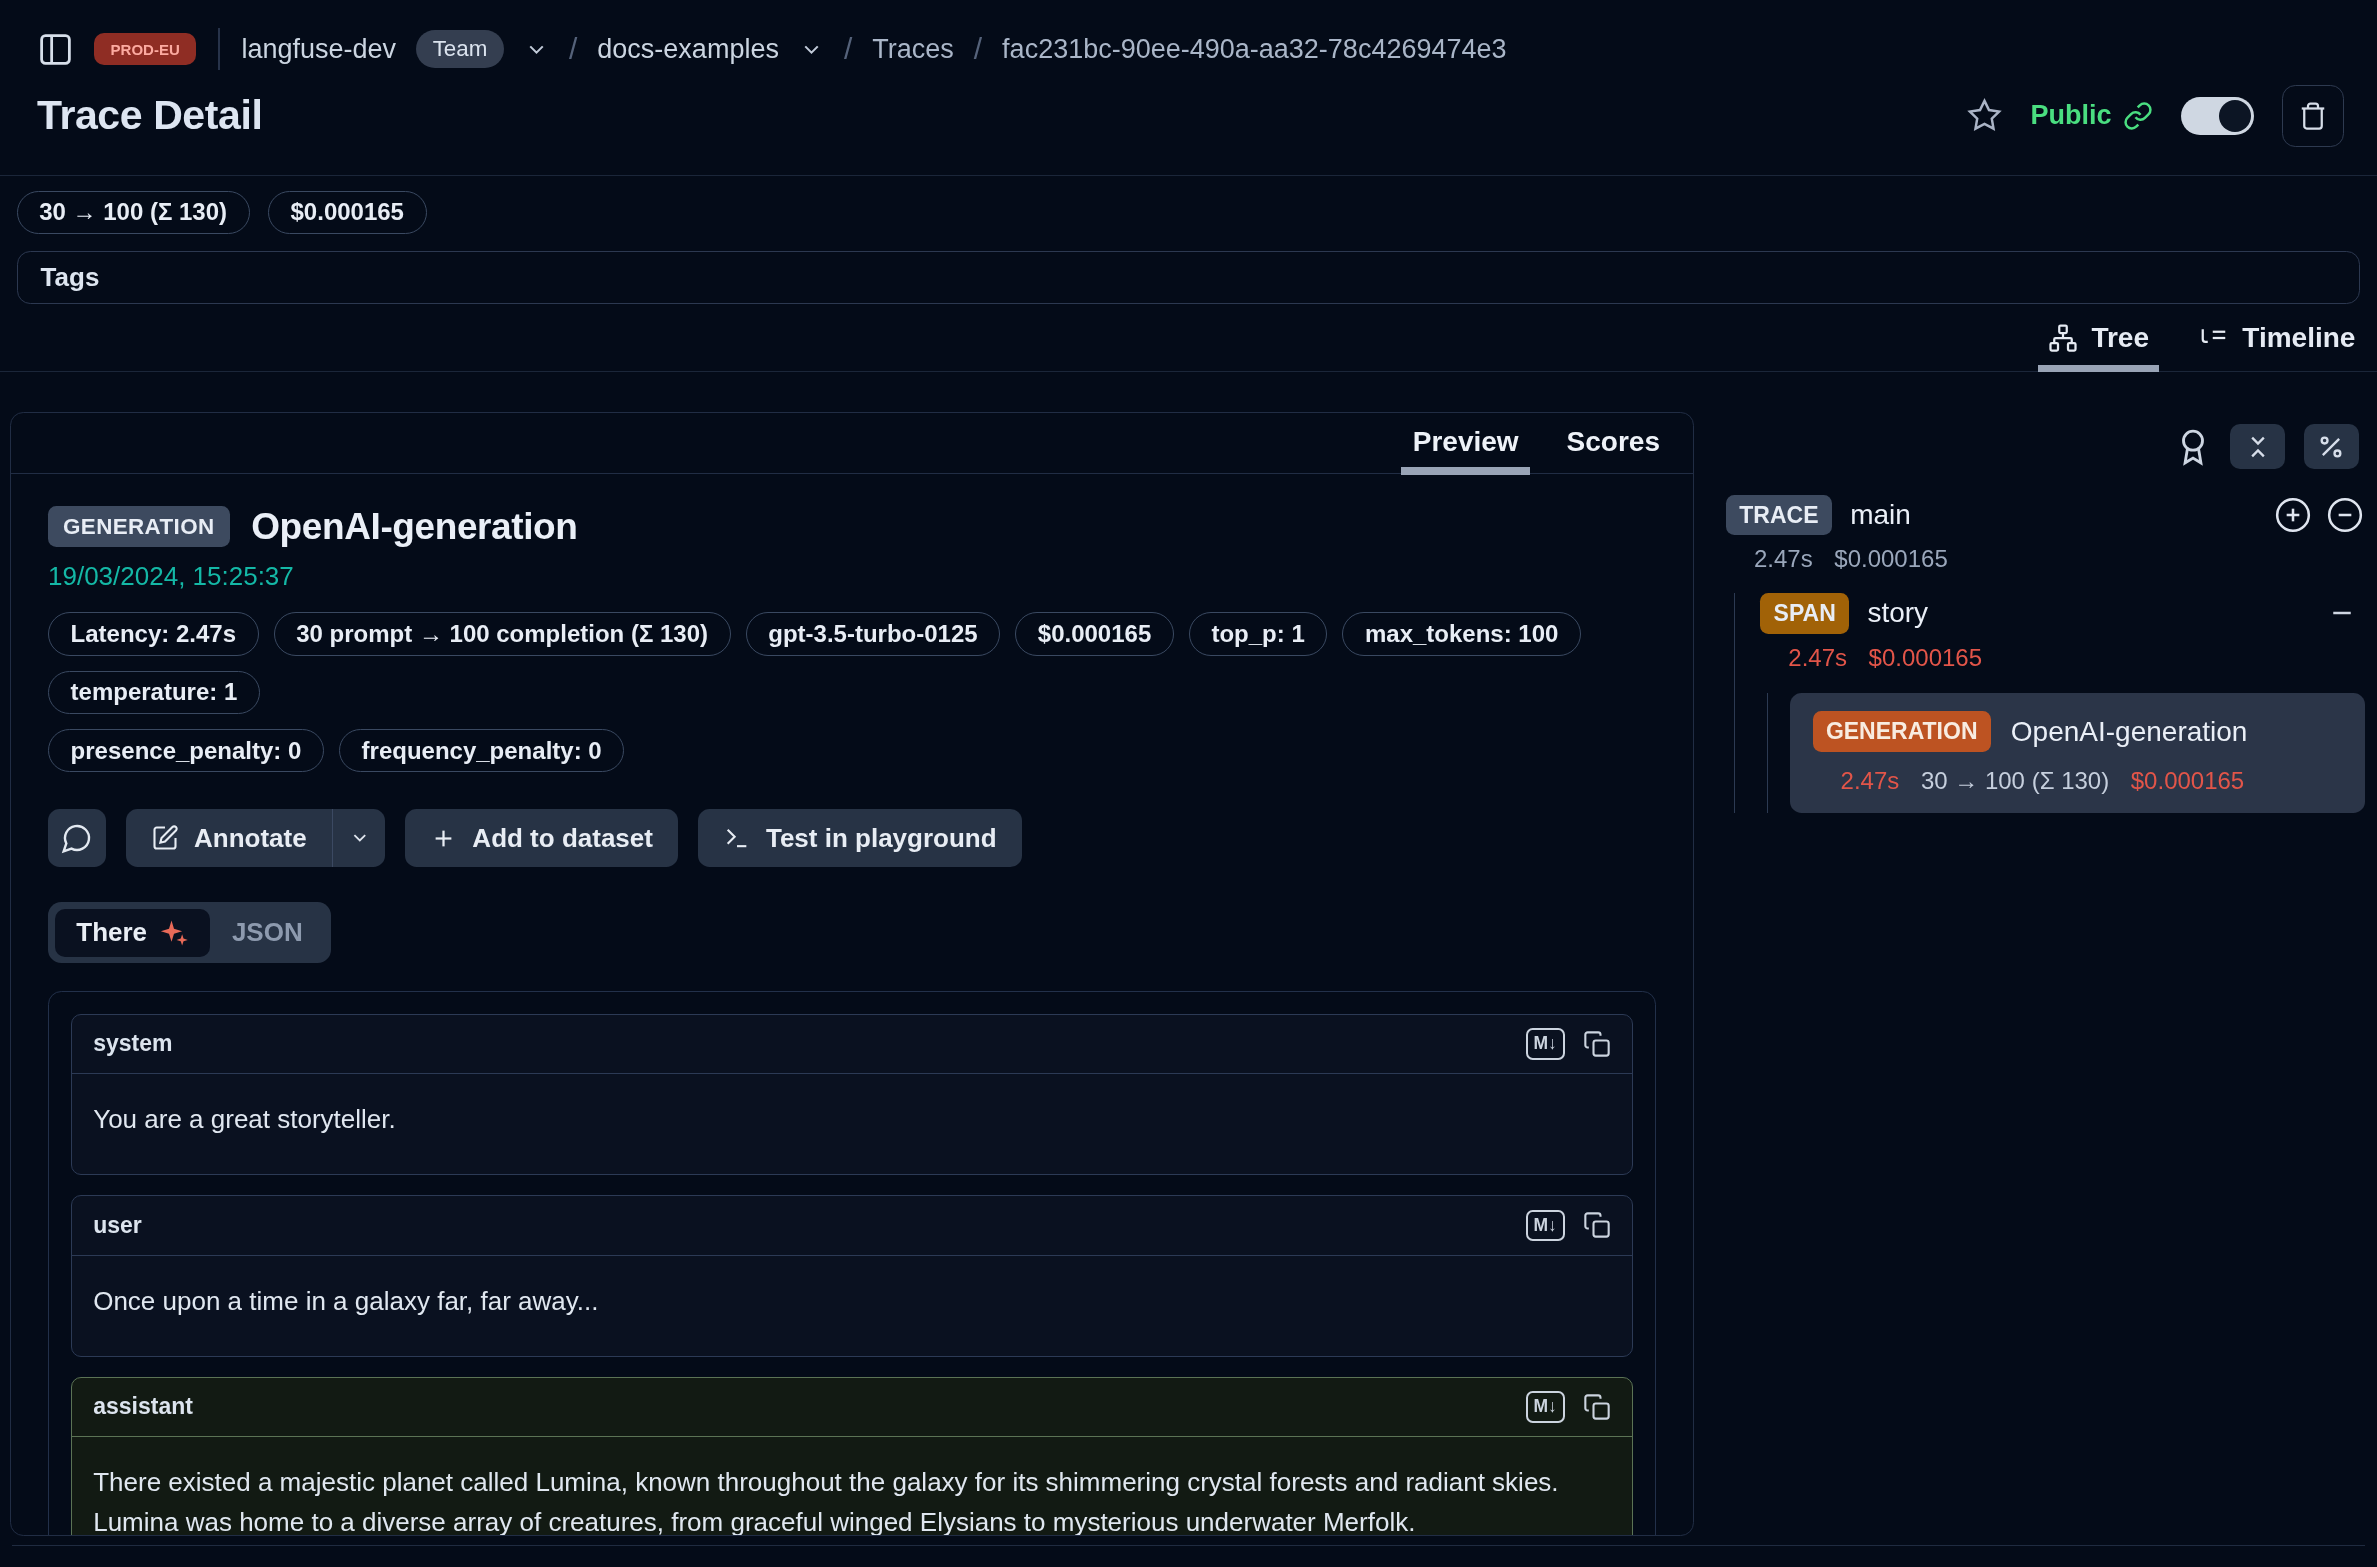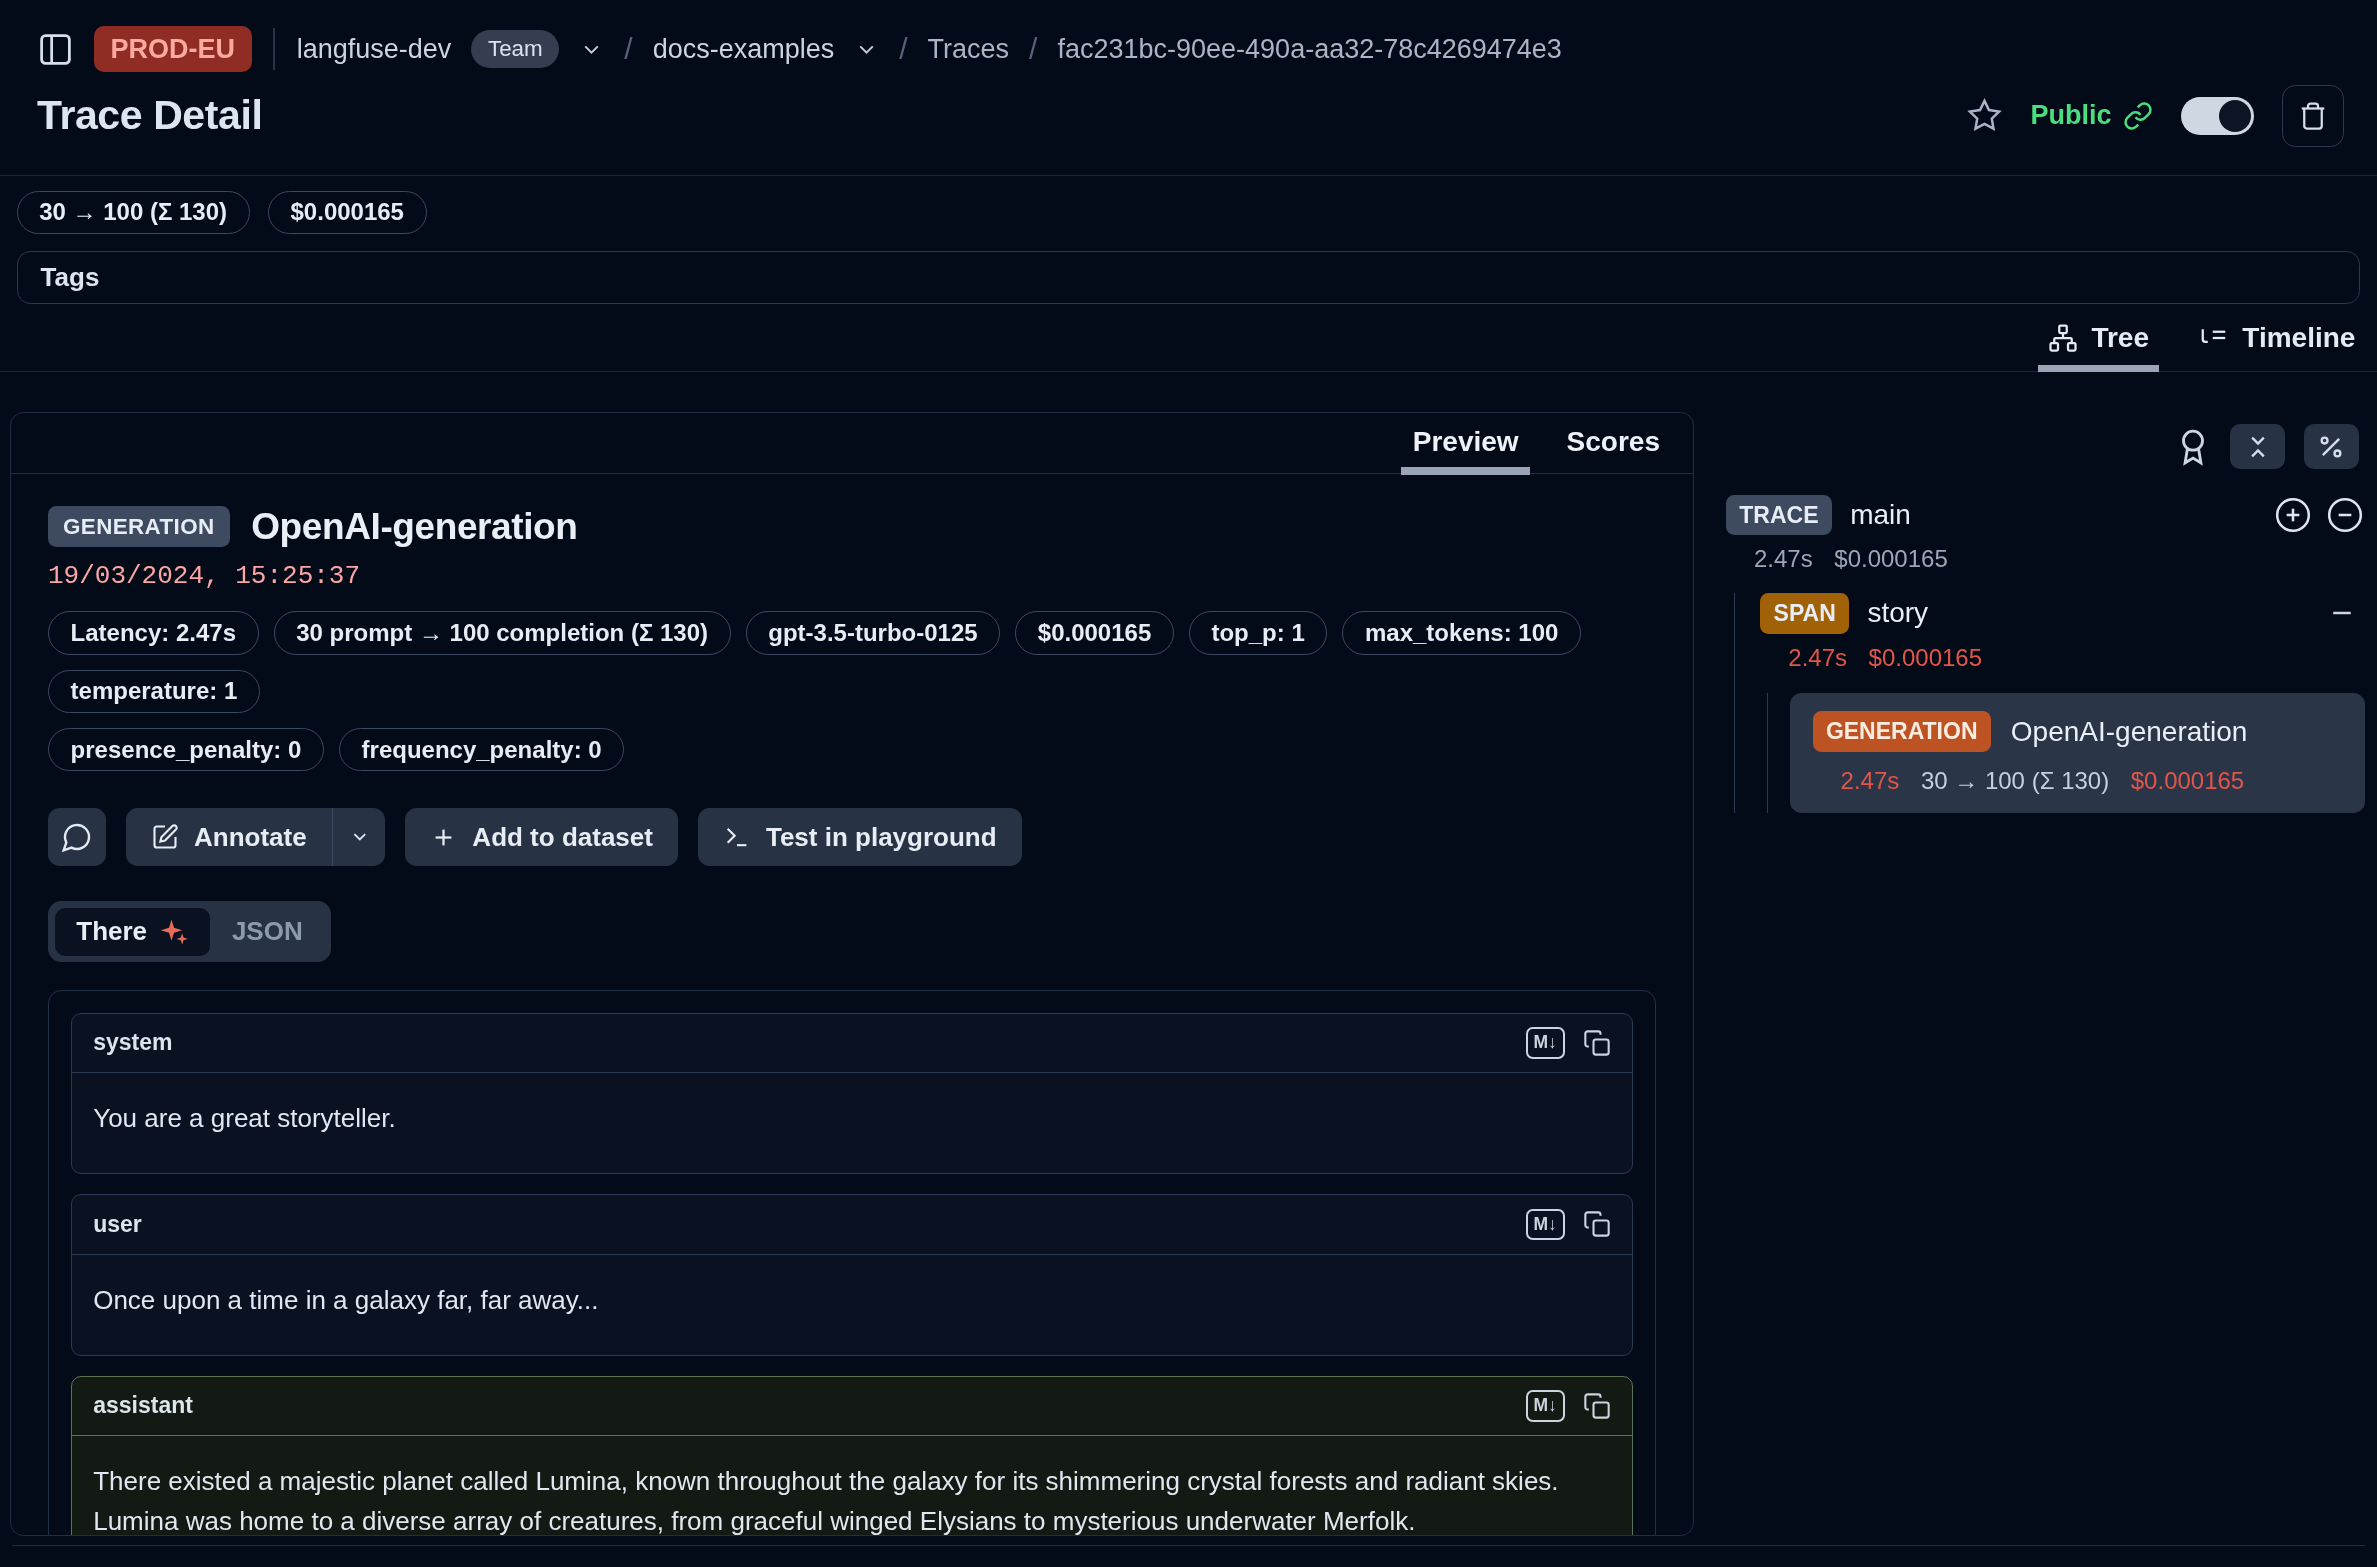--- a/index.html
+++ b/index.html
@@ -17,7 +17,7 @@
   
   .topbar { display:flex; align-items:center; gap:20px; padding:25px 33px 0 37px; height:73px; }
   .panel-toggle { color:#d7dfea; cursor:pointer; }
-  .env-badge { background:#8f2d24; color:#fcaaa0; font-weight:700; font-size:27px; padding:7.5px 16.6px; border-radius:10px; }
+  .env-badge { background:#8f2d24; color:#fcaaa0; font-weight:700; font-size:15px; padding:7.5px 16.6px; border-radius:10px; }
   .vdivider { width:1.7px; height:42px; background:#27334a; margin:0 1.7px; }
   .crumb { color:#cbd5e1; font-size:27px; }
   .crumb.muted { color:#aab6c8; }

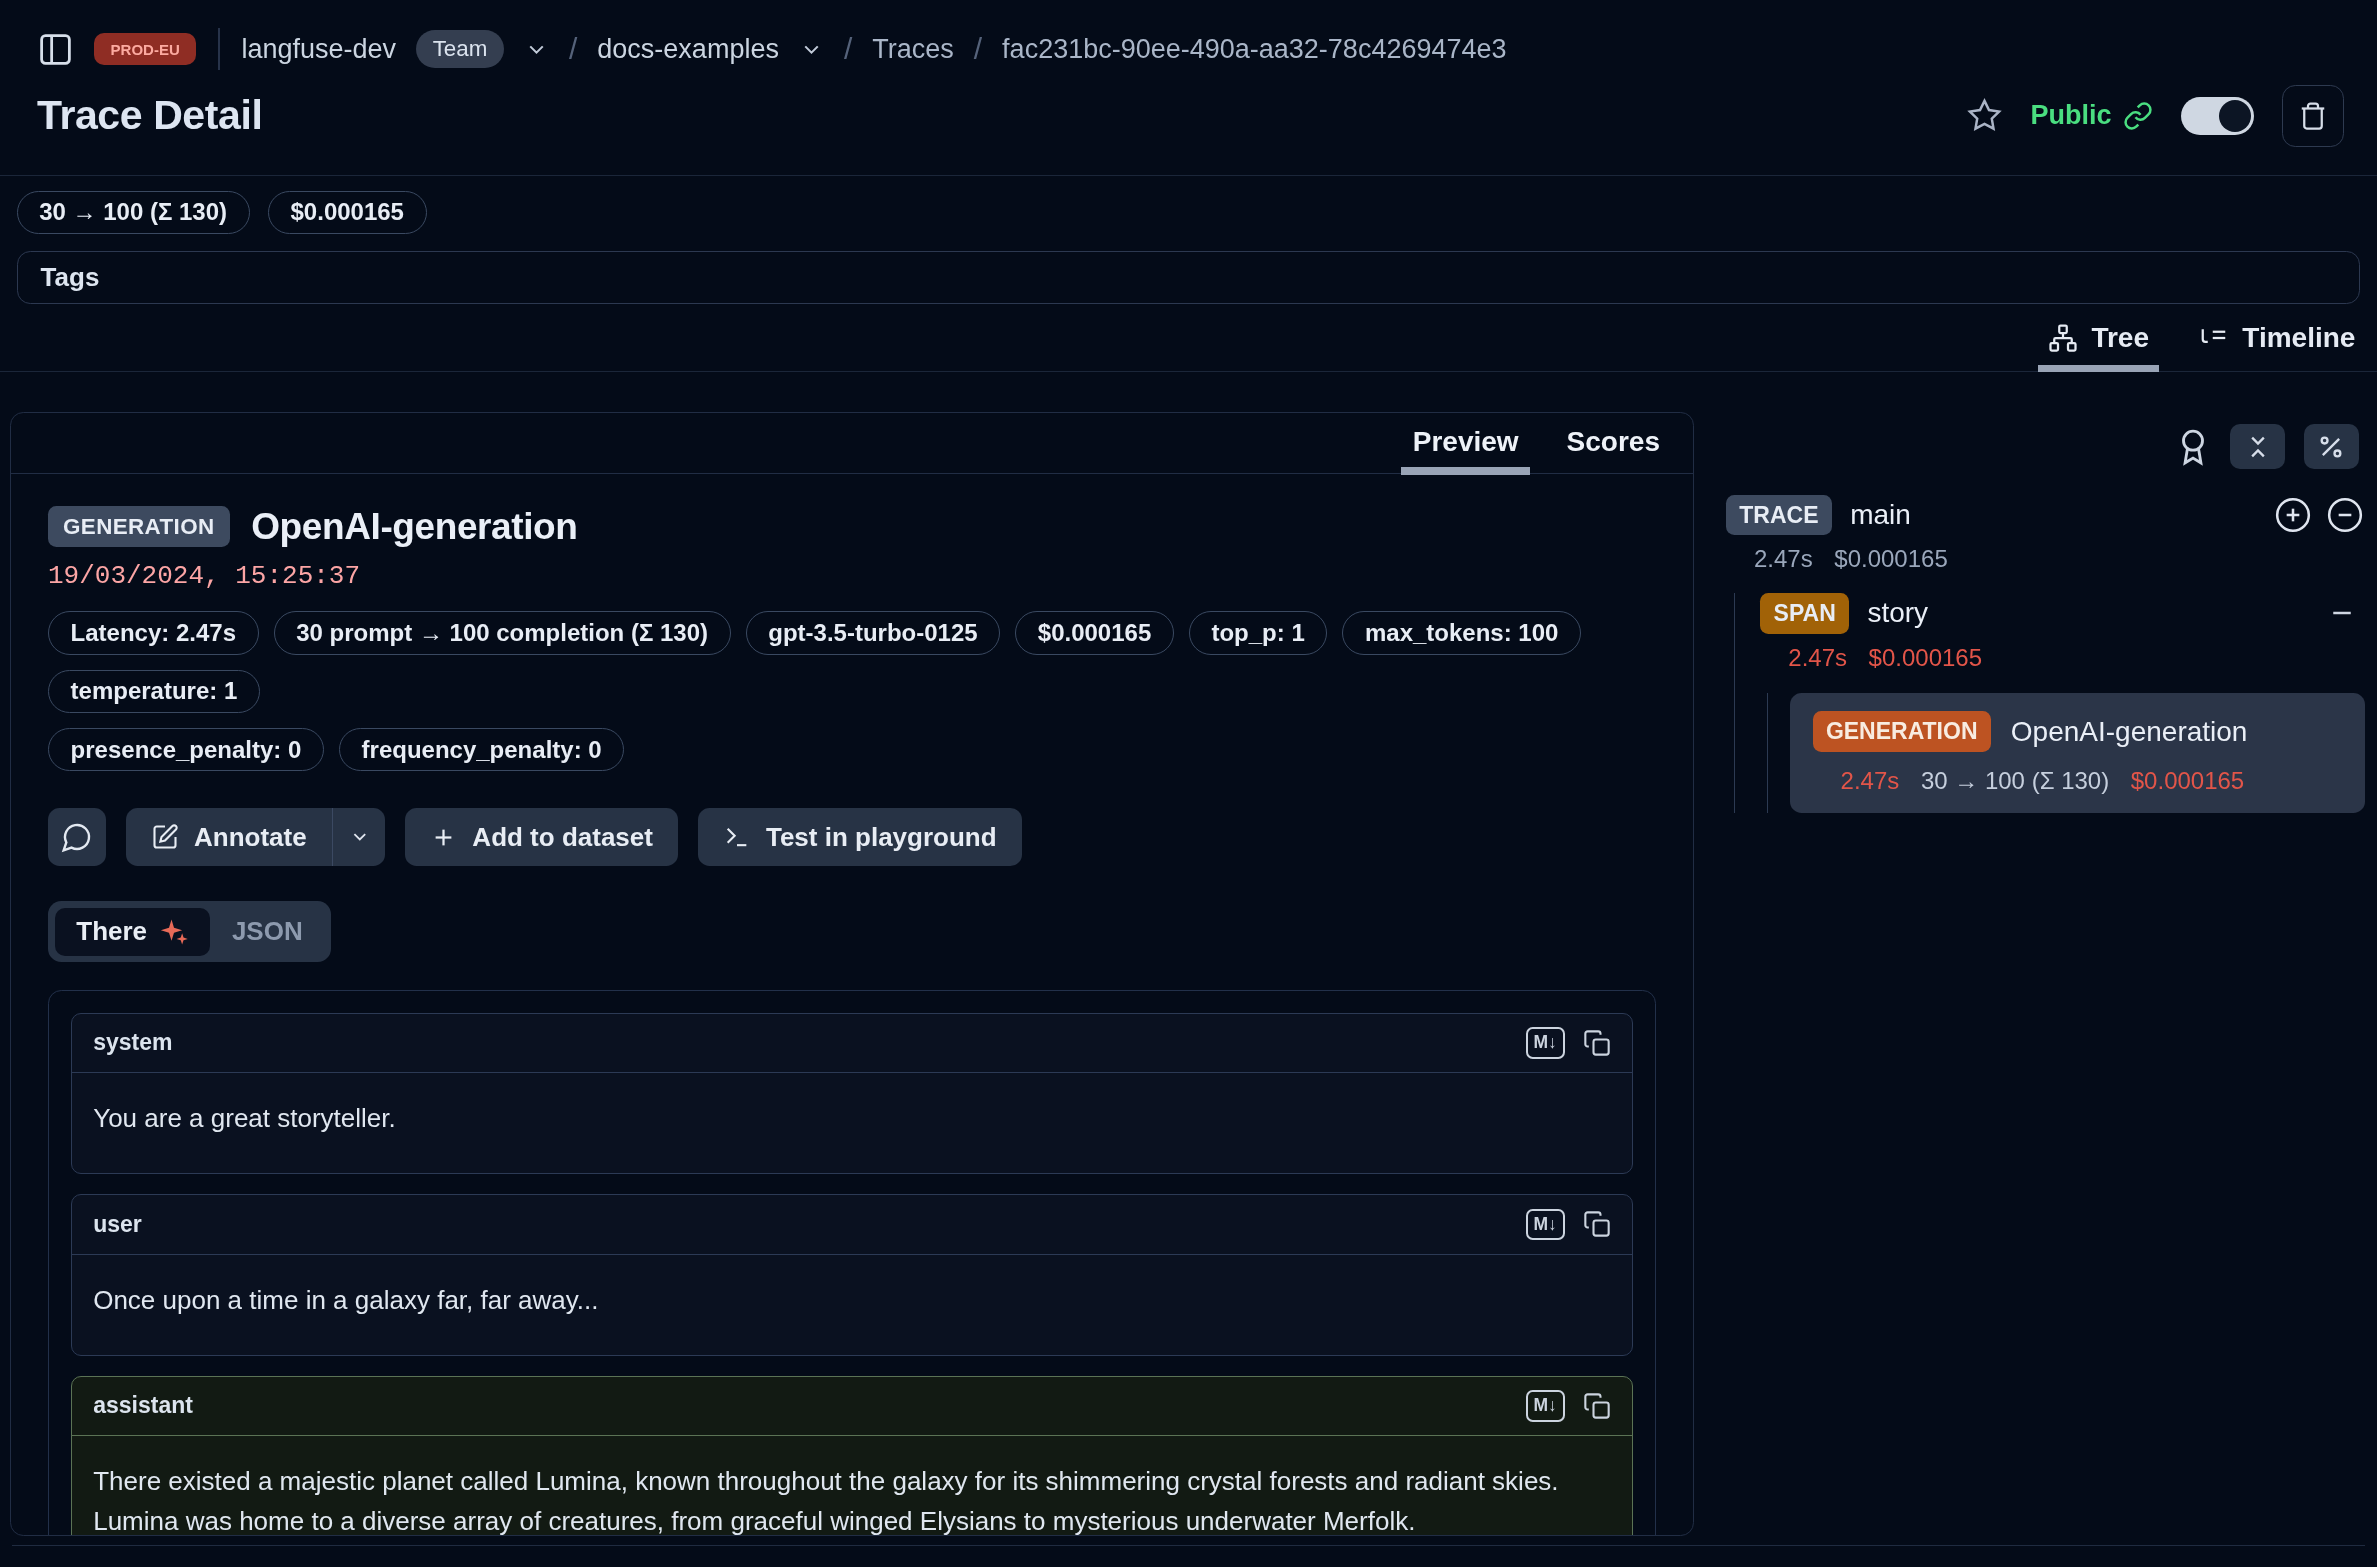--- a/index.html
+++ b/index.html
@@ -59,7 +59,7 @@
   .obs-header { display:flex; align-items:center; gap:21.6px; }
   .type-badge { background:#3d4a5f; color:#e8edf5; font-weight:700; font-size:22.4px; padding:7.5px 15px; border-radius:8.3px; letter-spacing:0.4px; }
   .obs-title { font-size:37px; font-weight:700; color:#eaeff7; letter-spacing:-0.4px; }
-  .obs-time { margin-top:13.3px; color:#fca5a5; font-size:26px;font-family:Liberation Mono, monospace; }
+  .obs-time { margin-top:13.3px; color:#14b8a6; font-size:26px; }
 
   .pills { display:flex; flex-wrap:wrap; gap:15px; margin-top:20px; }
   .pills + .pills { margin-top:15px; }

